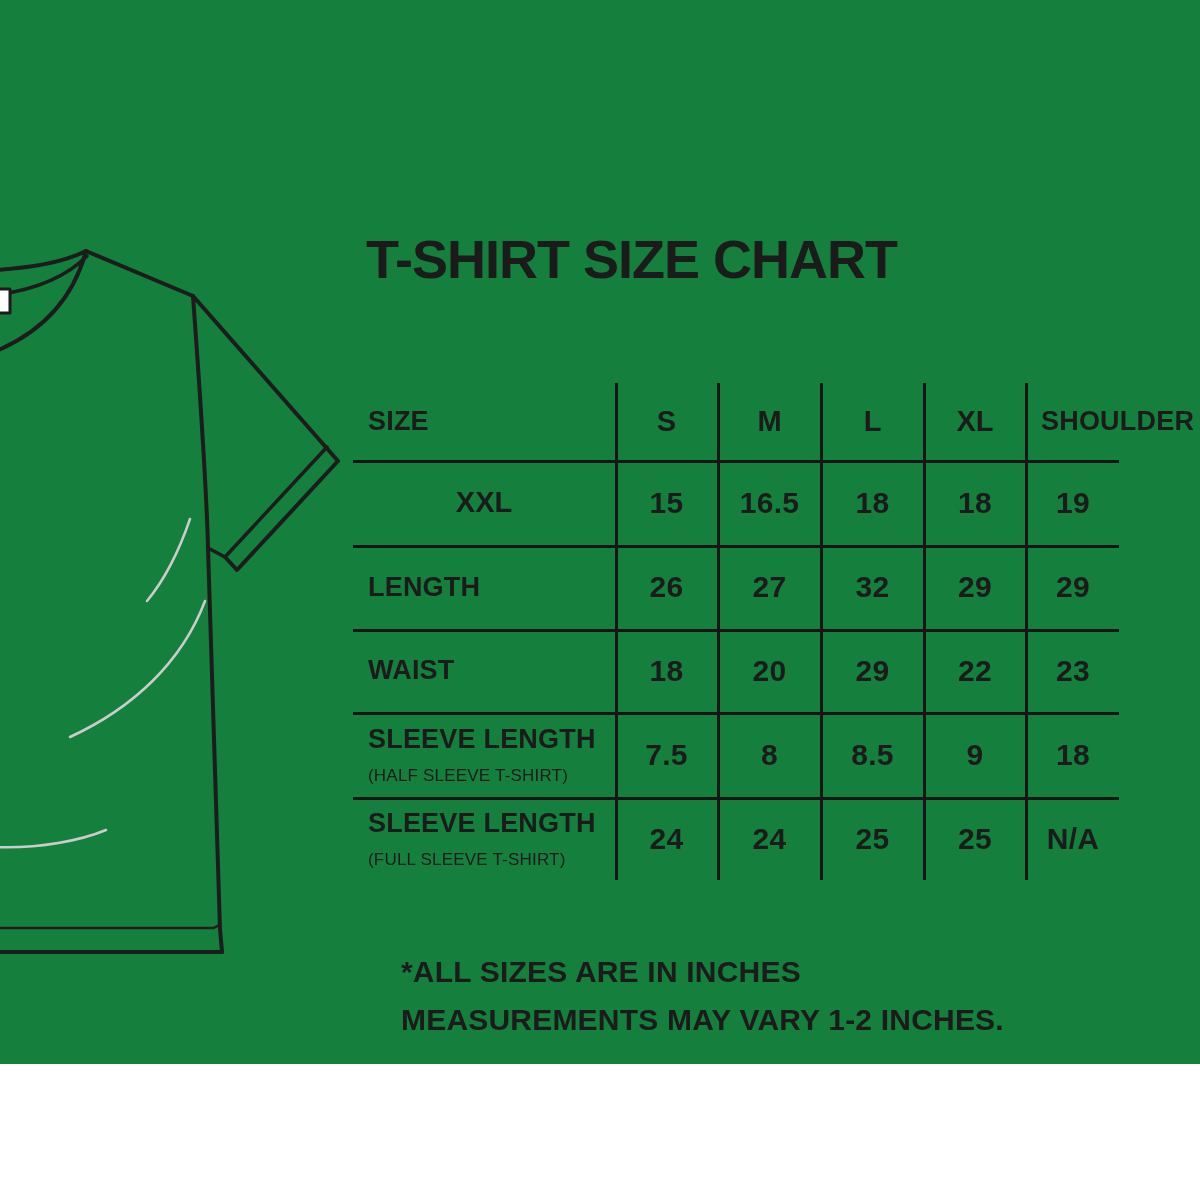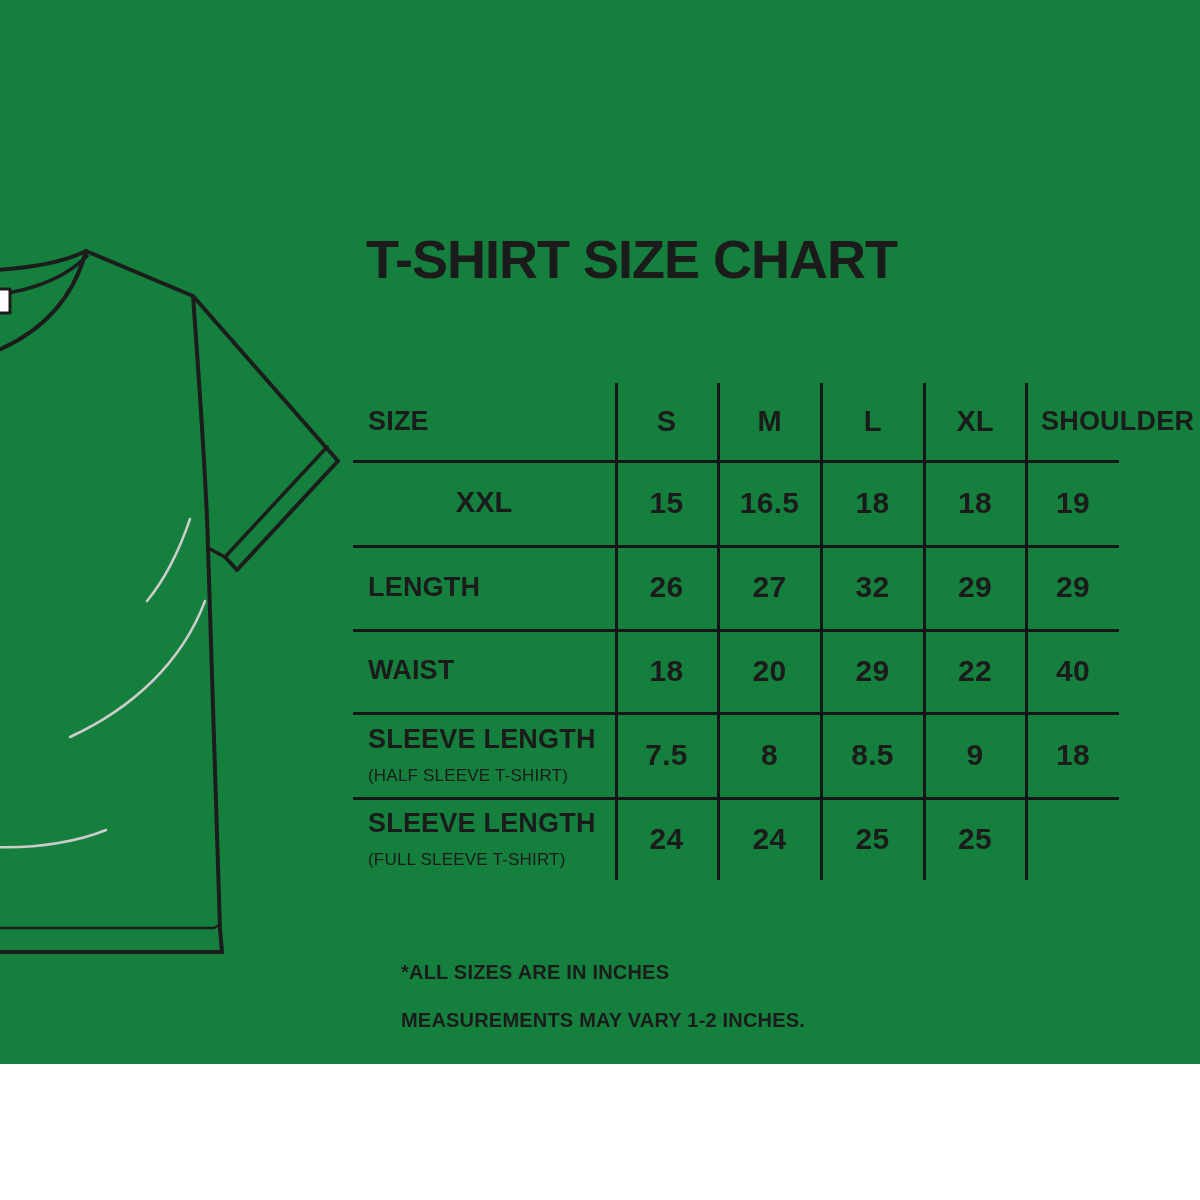--- a/index.html
+++ b/index.html
@@ -164,7 +164,7 @@
           <span class="num">22</span>
         </div>
       <div class="cell">
-          <span class="num">40</span>
+          <span class="num">23</span>
         </div>
 
       <div class="cell label">

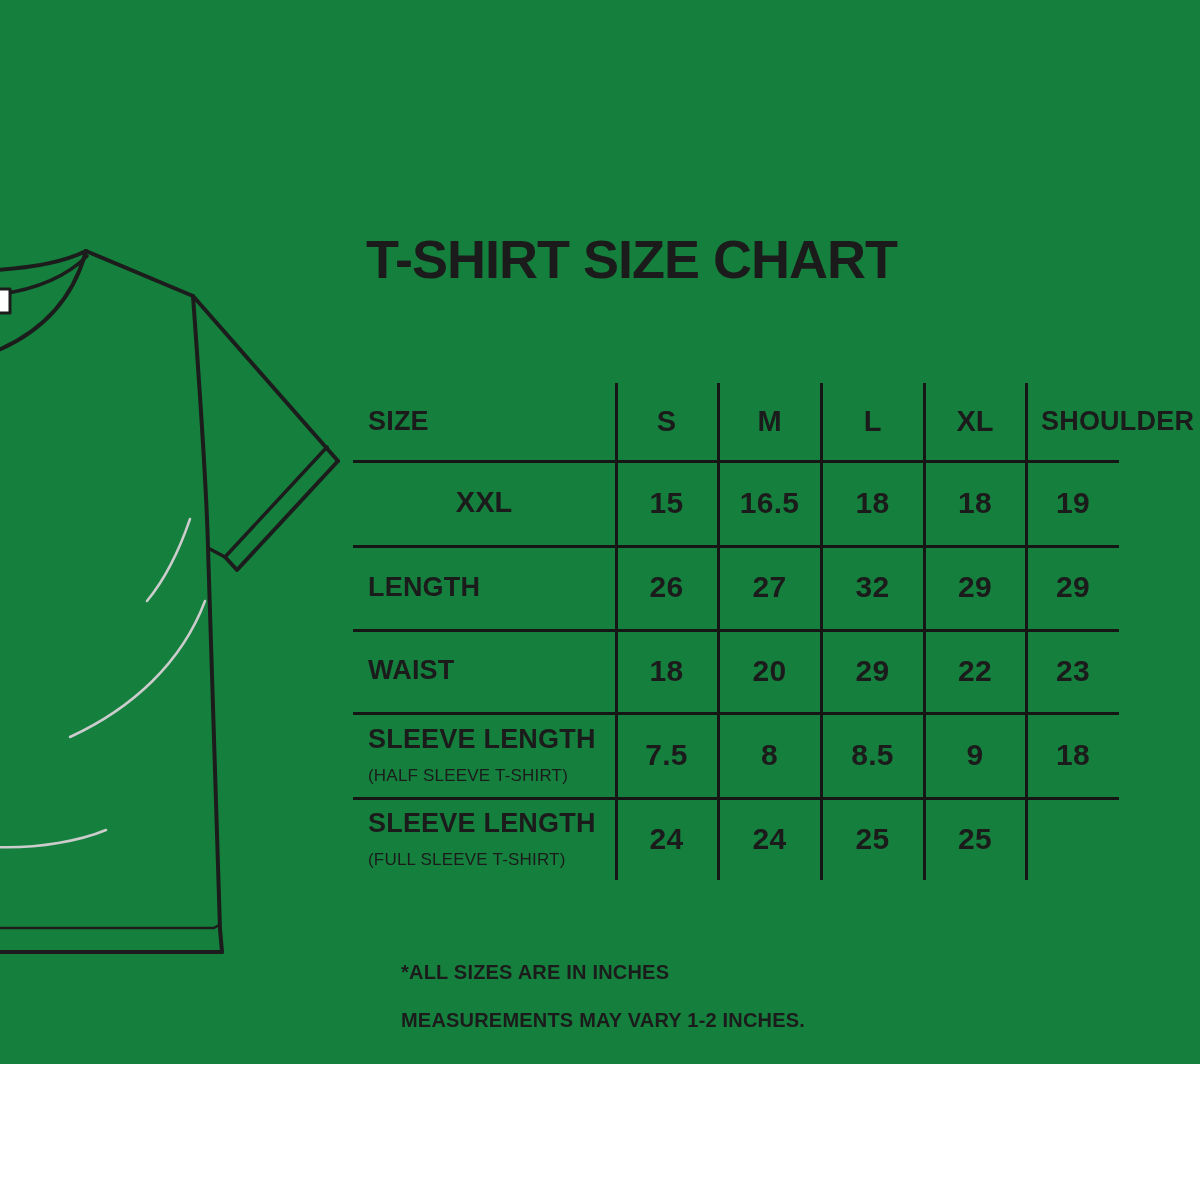--- a/index.html
+++ b/index.html
@@ -203,6 +203,9 @@
       <div class="cell">
           <span class="num">25</span>
         </div>
+      <div class="cell">
+          <span class="num">N/A</span>
+        </div>
     </div>
   </div>
 

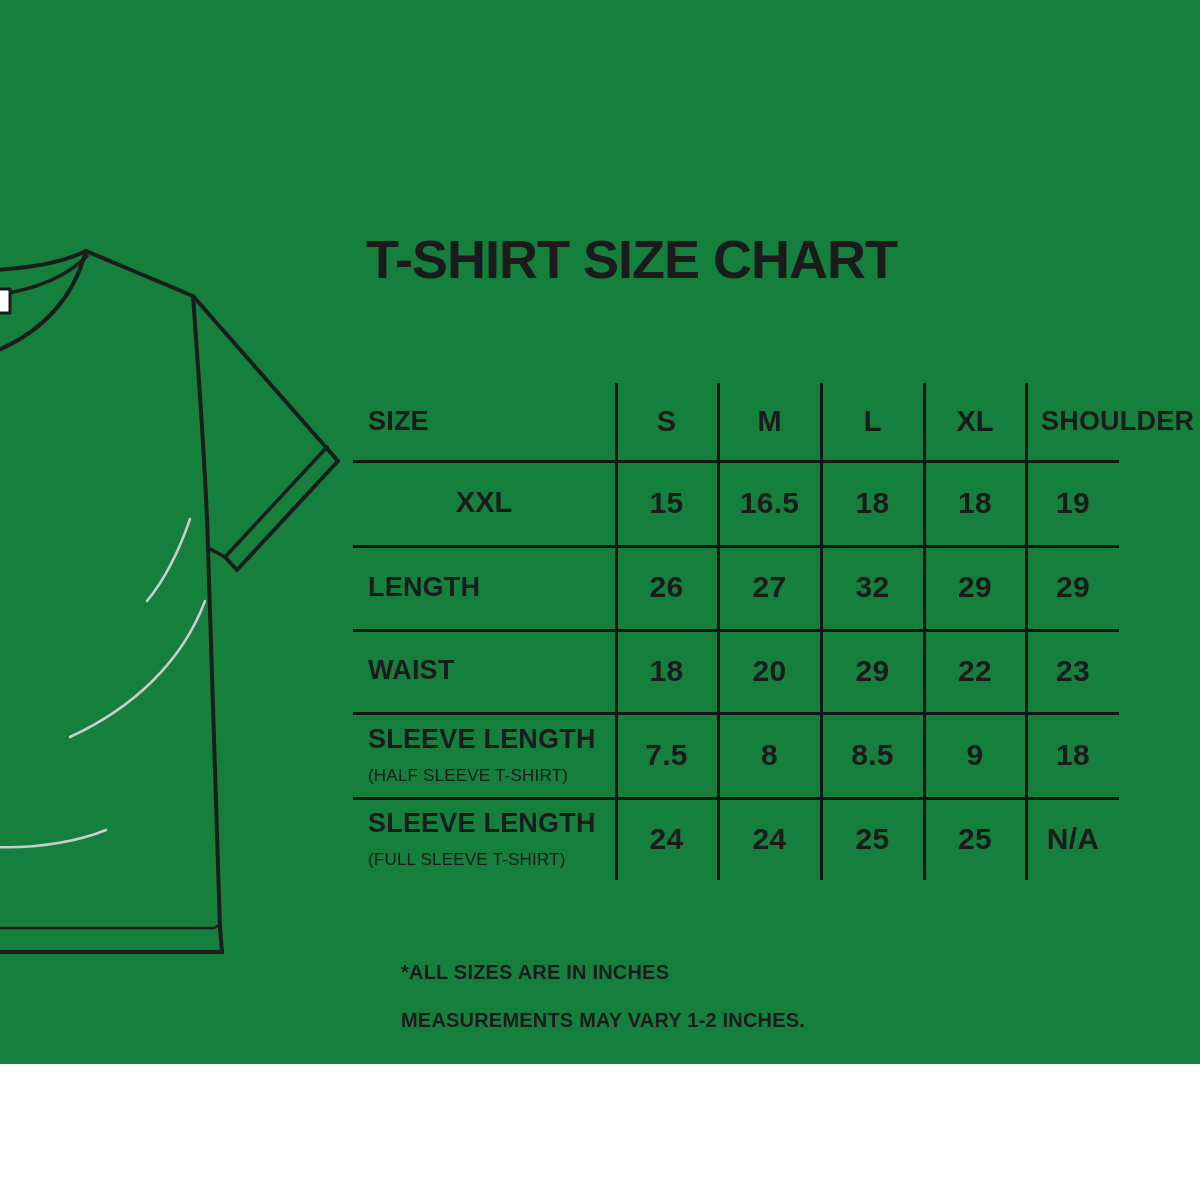--- a/index.html
+++ b/index.html
@@ -34,7 +34,7 @@
   .num { font-size:30px; font-weight:bold; letter-spacing:0.3px; }
   .footnote {
     position:absolute; left:401px; top:948px;
-    font-size:20px; font-weight:bold; letter-spacing:0.2px; line-height:48px;
+    font-size:30px; font-weight:bold; letter-spacing:0.2px; line-height:48px;
     white-space:nowrap;
   }
 </style>

